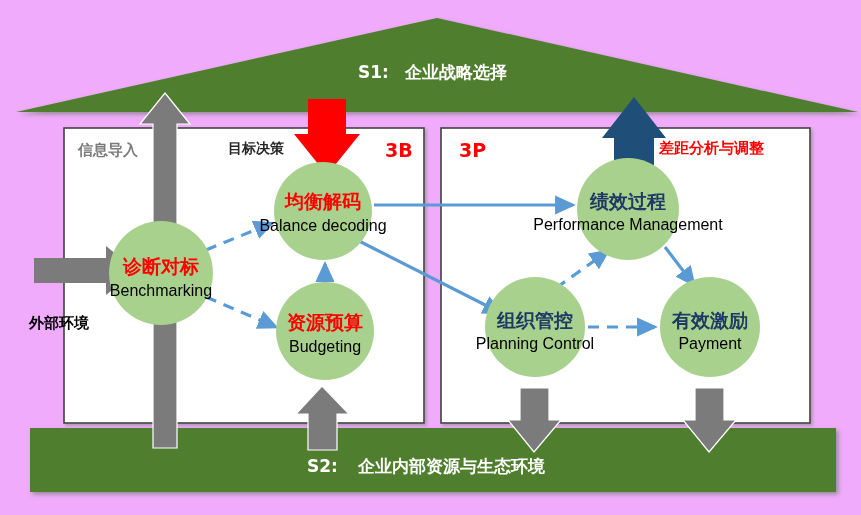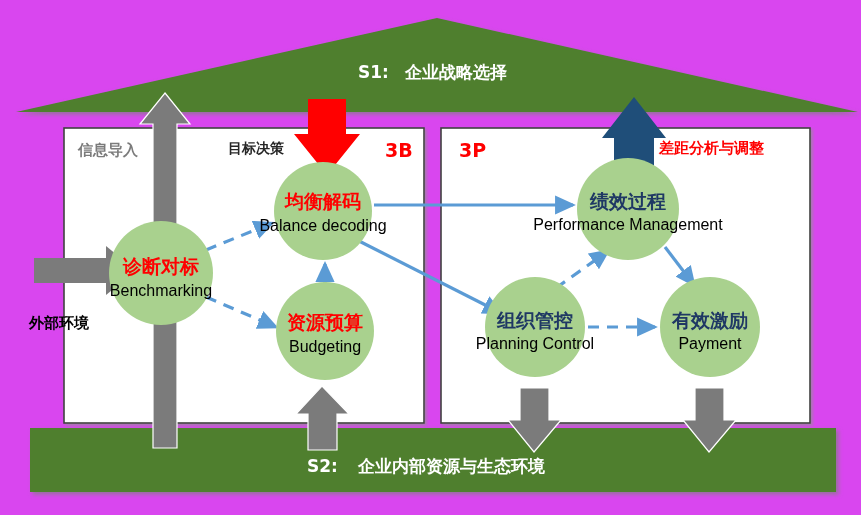--- a/index.html
+++ b/index.html
@@ -5,7 +5,7 @@
   html,body{margin:0;padding:0;background:#ffffff;}
   body{width:861px;height:515px;overflow:hidden;
        font-family:"Liberation Sans","DejaVu Sans",sans-serif;}
-  #stage{position:relative;width:861px;height:515px;background:#d946ef;}
+  #stage{position:relative;width:861px;height:515px;background:#f0abfc;}
   svg#diagram{position:absolute;left:0;top:0;width:861px;height:515px;}
   .cn-bold{font-family:"DejaVu Sans","Liberation Sans",sans-serif;font-weight:bold;}
   .en{font-family:"Liberation Sans","DejaVu Sans",sans-serif;font-weight:400;}

